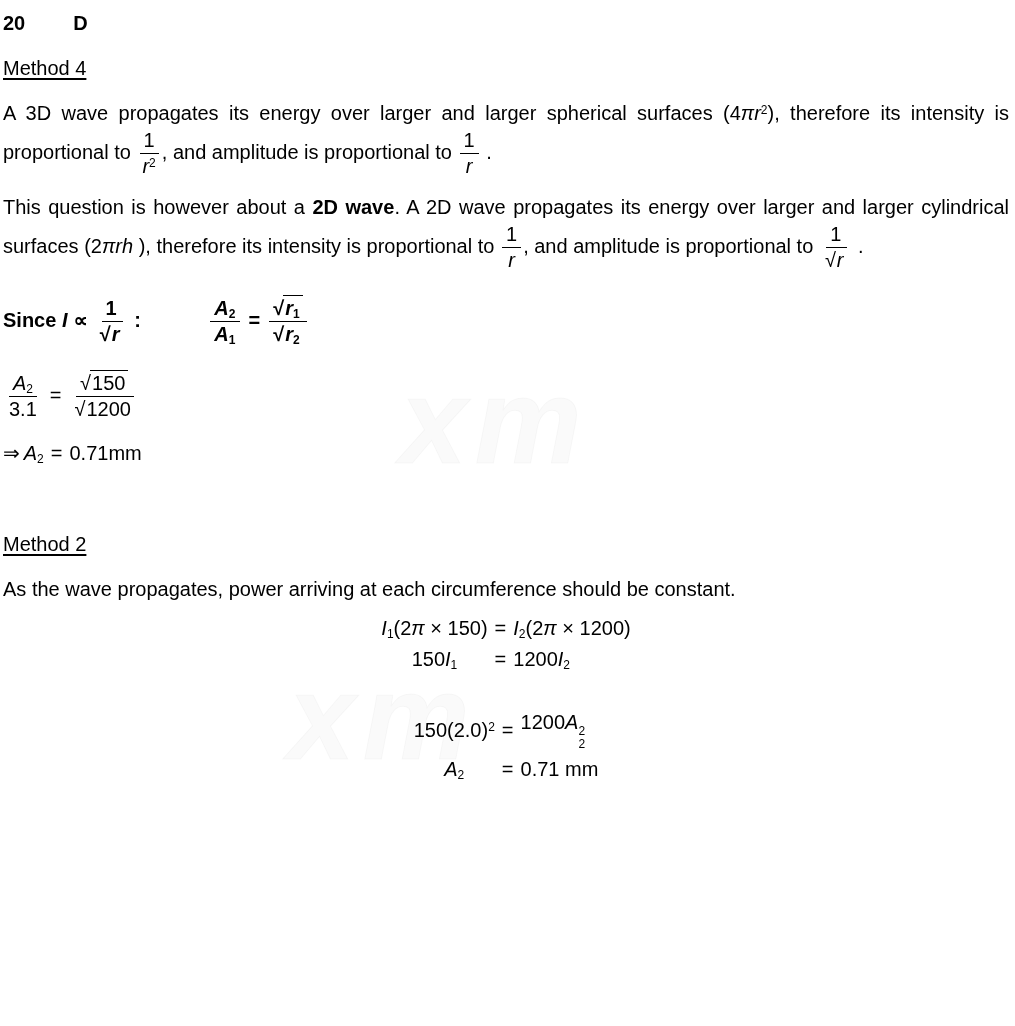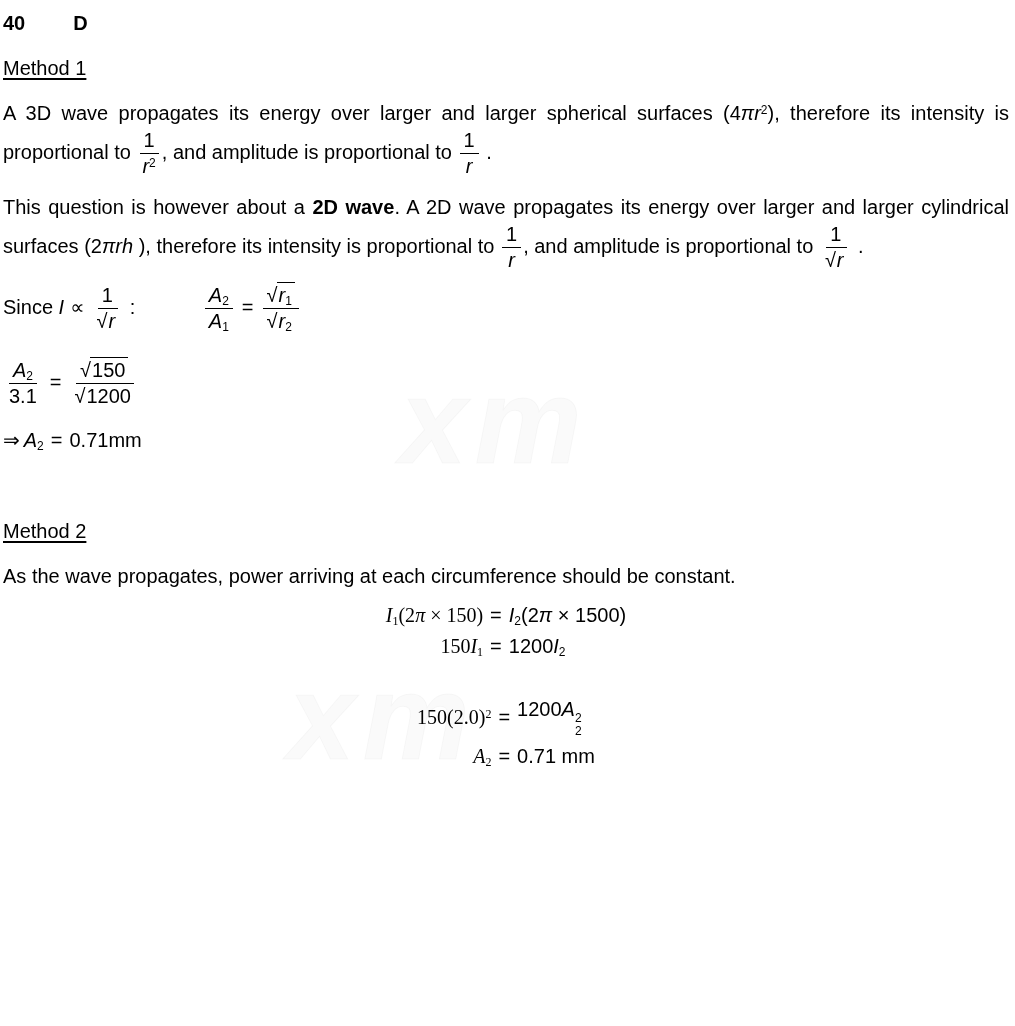--- a/index.html
+++ b/index.html
@@ -106,7 +106,7 @@
 <div class="content">
 
   <div class="header-row">
-    <span>40</span>
+    <span>20</span>
     <span>D</span>
   </div>
 

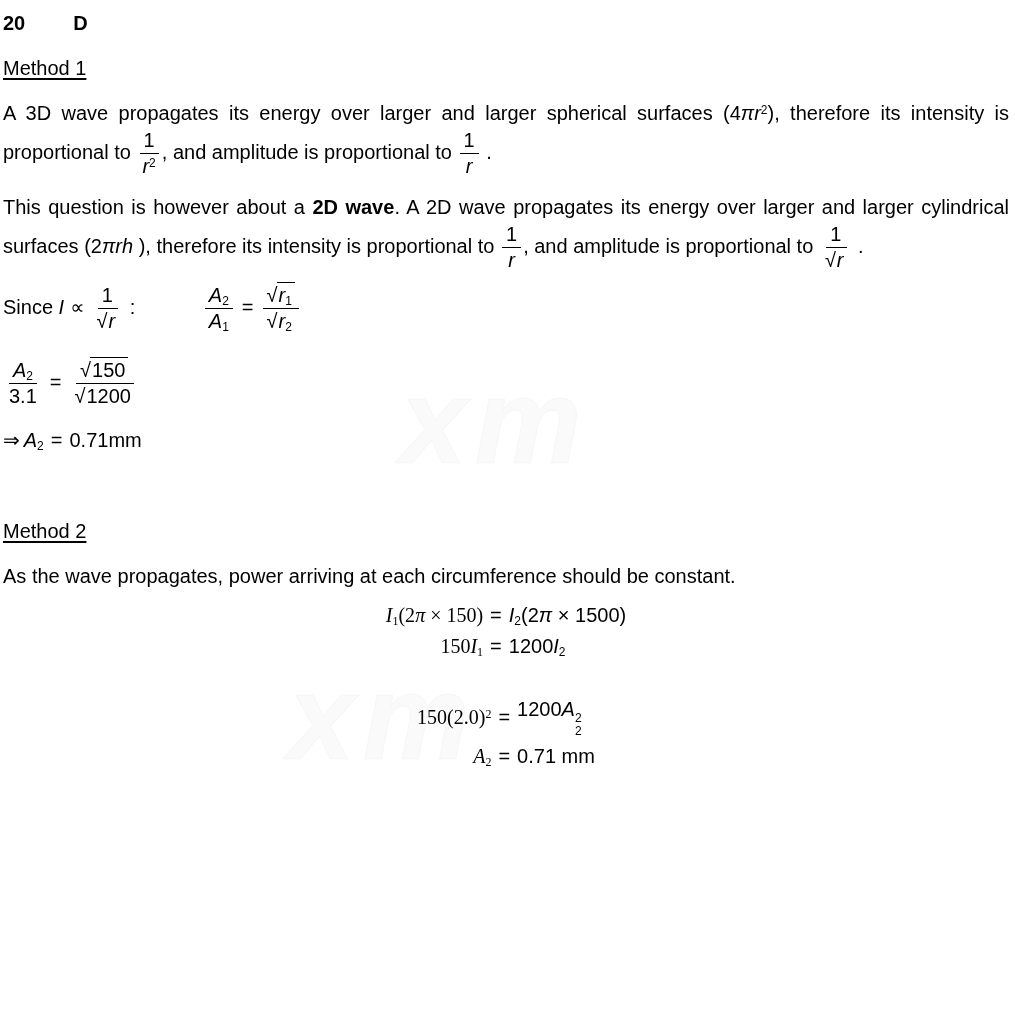--- a/index.html
+++ b/index.html
@@ -110,7 +110,7 @@
     <span>D</span>
   </div>
 
-  <div class="method-heading">Method 1</div>
+  <div class="method-heading">Method 4</div>
 
   <p class="body-text p1">
     <span>A 3D wave propagates its energy over larger and larger spherical surfaces (</span><span><span>4</span><i>π</i><i>r</i><sup>2</sup></span><span>), therefore its intensity is proportional to</span>

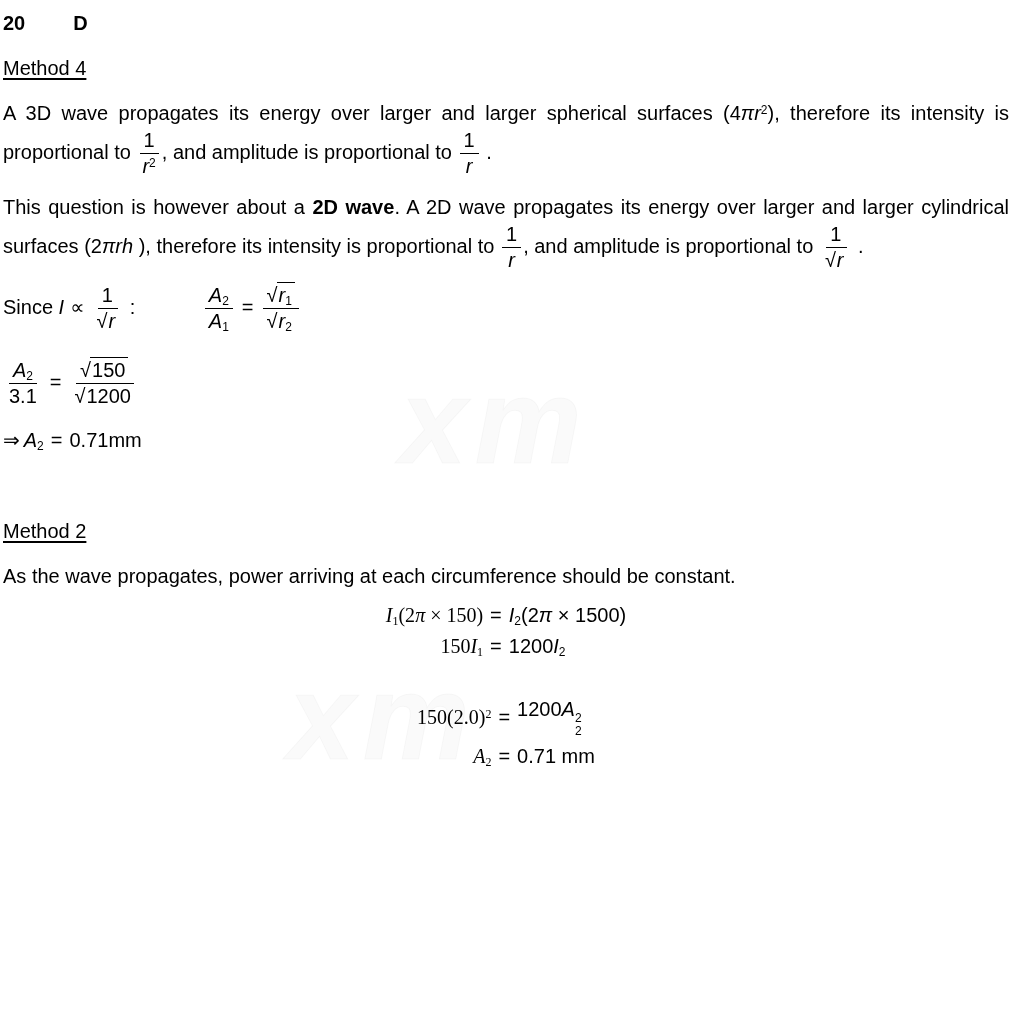--- a/index.html
+++ b/index.html
@@ -40,7 +40,7 @@
 
   p.body-text { text-align: justify; line-height: 1.55; }
   .p1 { margin-bottom: 14px; }
-  .p2 { margin-bottom: 12px; }
+  .p2 { margin-bottom: 25px; }
   .m2p1 { margin-bottom: 8px; text-align: left; }
   .m2p2 { margin-bottom: 10px; text-align: left; }
 

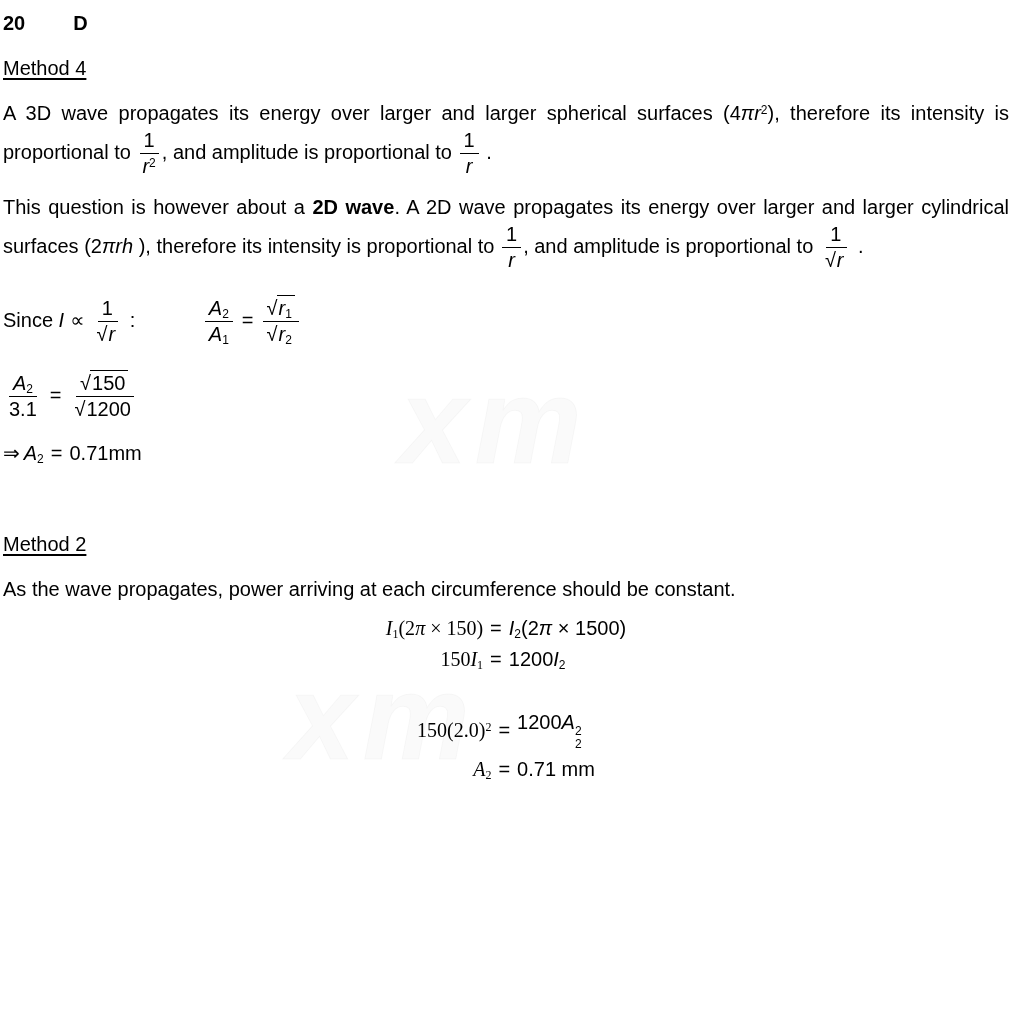--- a/index.html
+++ b/index.html
@@ -78,7 +78,7 @@
     vertical-align: -0.5em;
   }
 
-  .since-row { margin-bottom: 26px; }
+  .since-row { margin-bottom: 26px; font-weight: bold; }
   .since-row .ratio-eq { margin-left: 62px; }
   .rel-sign { margin: 0 7px; }
   .prop-sign { margin: 0 6px; }

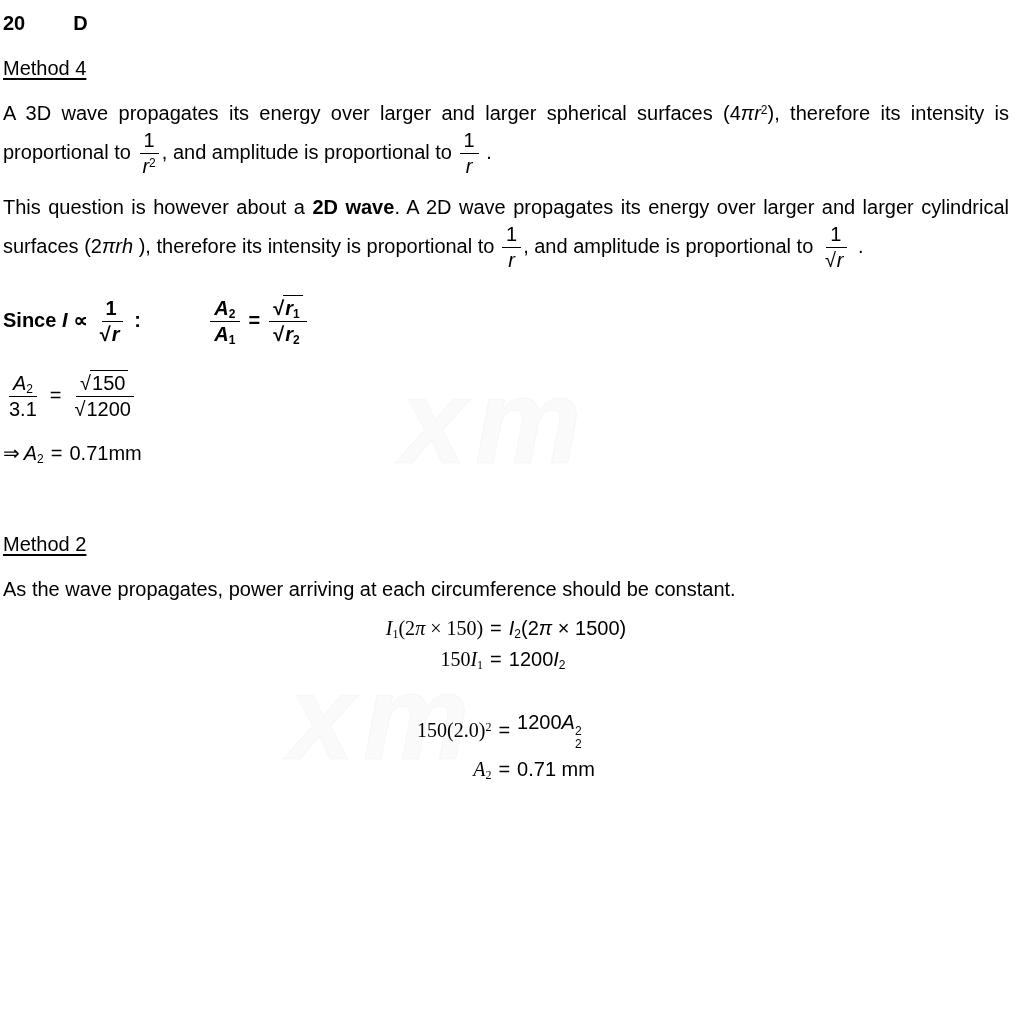--- a/index.html
+++ b/index.html
@@ -91,7 +91,7 @@
   .eqt { display: table; margin: 0 auto; }
   .eqr { display: table-row; }
   .eqc { display: table-cell; padding: 4px 0; vertical-align: middle; white-space: nowrap; }
-  .eqc.l { text-align: right; font-family: Liberation Serif, serif; }
+  .eqc.l { text-align: center; }
   .eqc.m { padding: 4px 7px; text-align: center; }
   .eqc.r { text-align: left; }
   .eqblock1 { margin-bottom: 32px; }

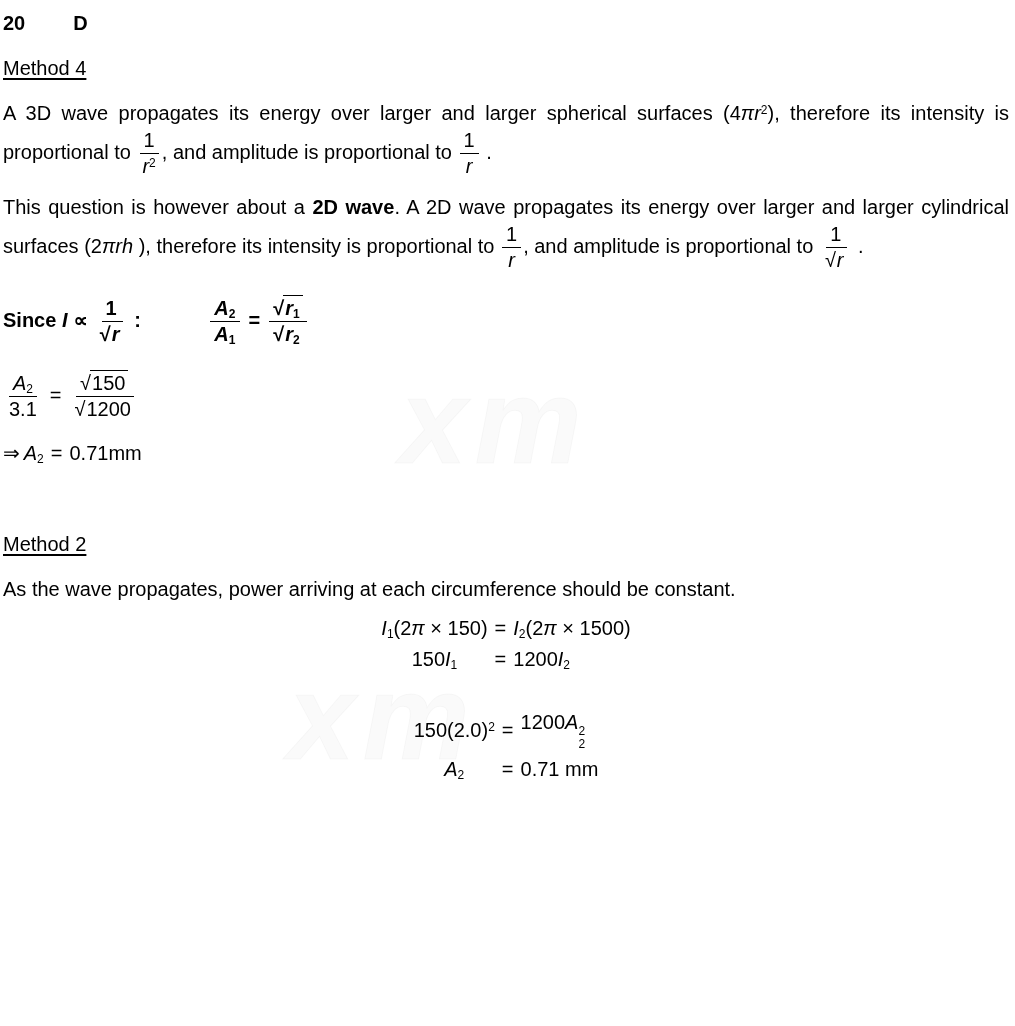--- a/index.html
+++ b/index.html
@@ -179,7 +179,7 @@
     <div class="eqr">
       <span class="eqc l"><i>I</i><sub>1</sub><span>(2</span><i>π</i><span> × 150)</span></span>
       <span class="eqc m">=</span>
-      <span class="eqc r"><i>I</i><sub>2</sub><span>(2</span><i>π</i><span> × 1500)</span></span>
+      <span class="eqc r"><i>I</i><sub>2</sub><span>(2</span><i>π</i><span> × 1200)</span></span>
     </div>
     <div class="eqr">
       <span class="eqc l"><span>150</span><i>I</i><sub>1</sub></span>

